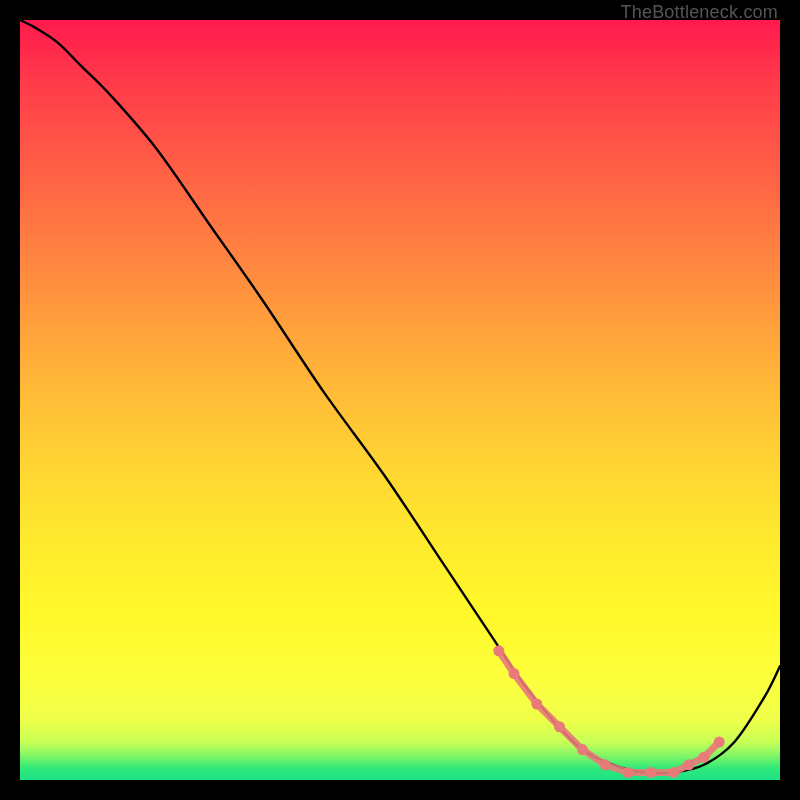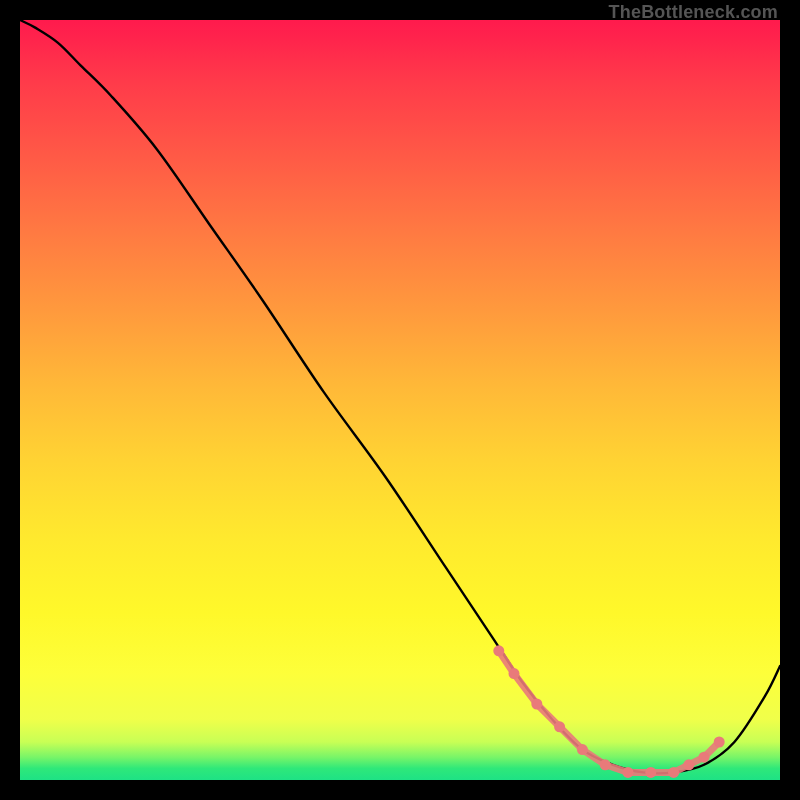--- a/index.html
+++ b/index.html
@@ -50,7 +50,7 @@
     color: #555;
     font-size: 18px;
     letter-spacing: 0.2px;
-    font-weight: 700;
+    font-weight: 400;
   }
   svg.curve {
     position: absolute;

